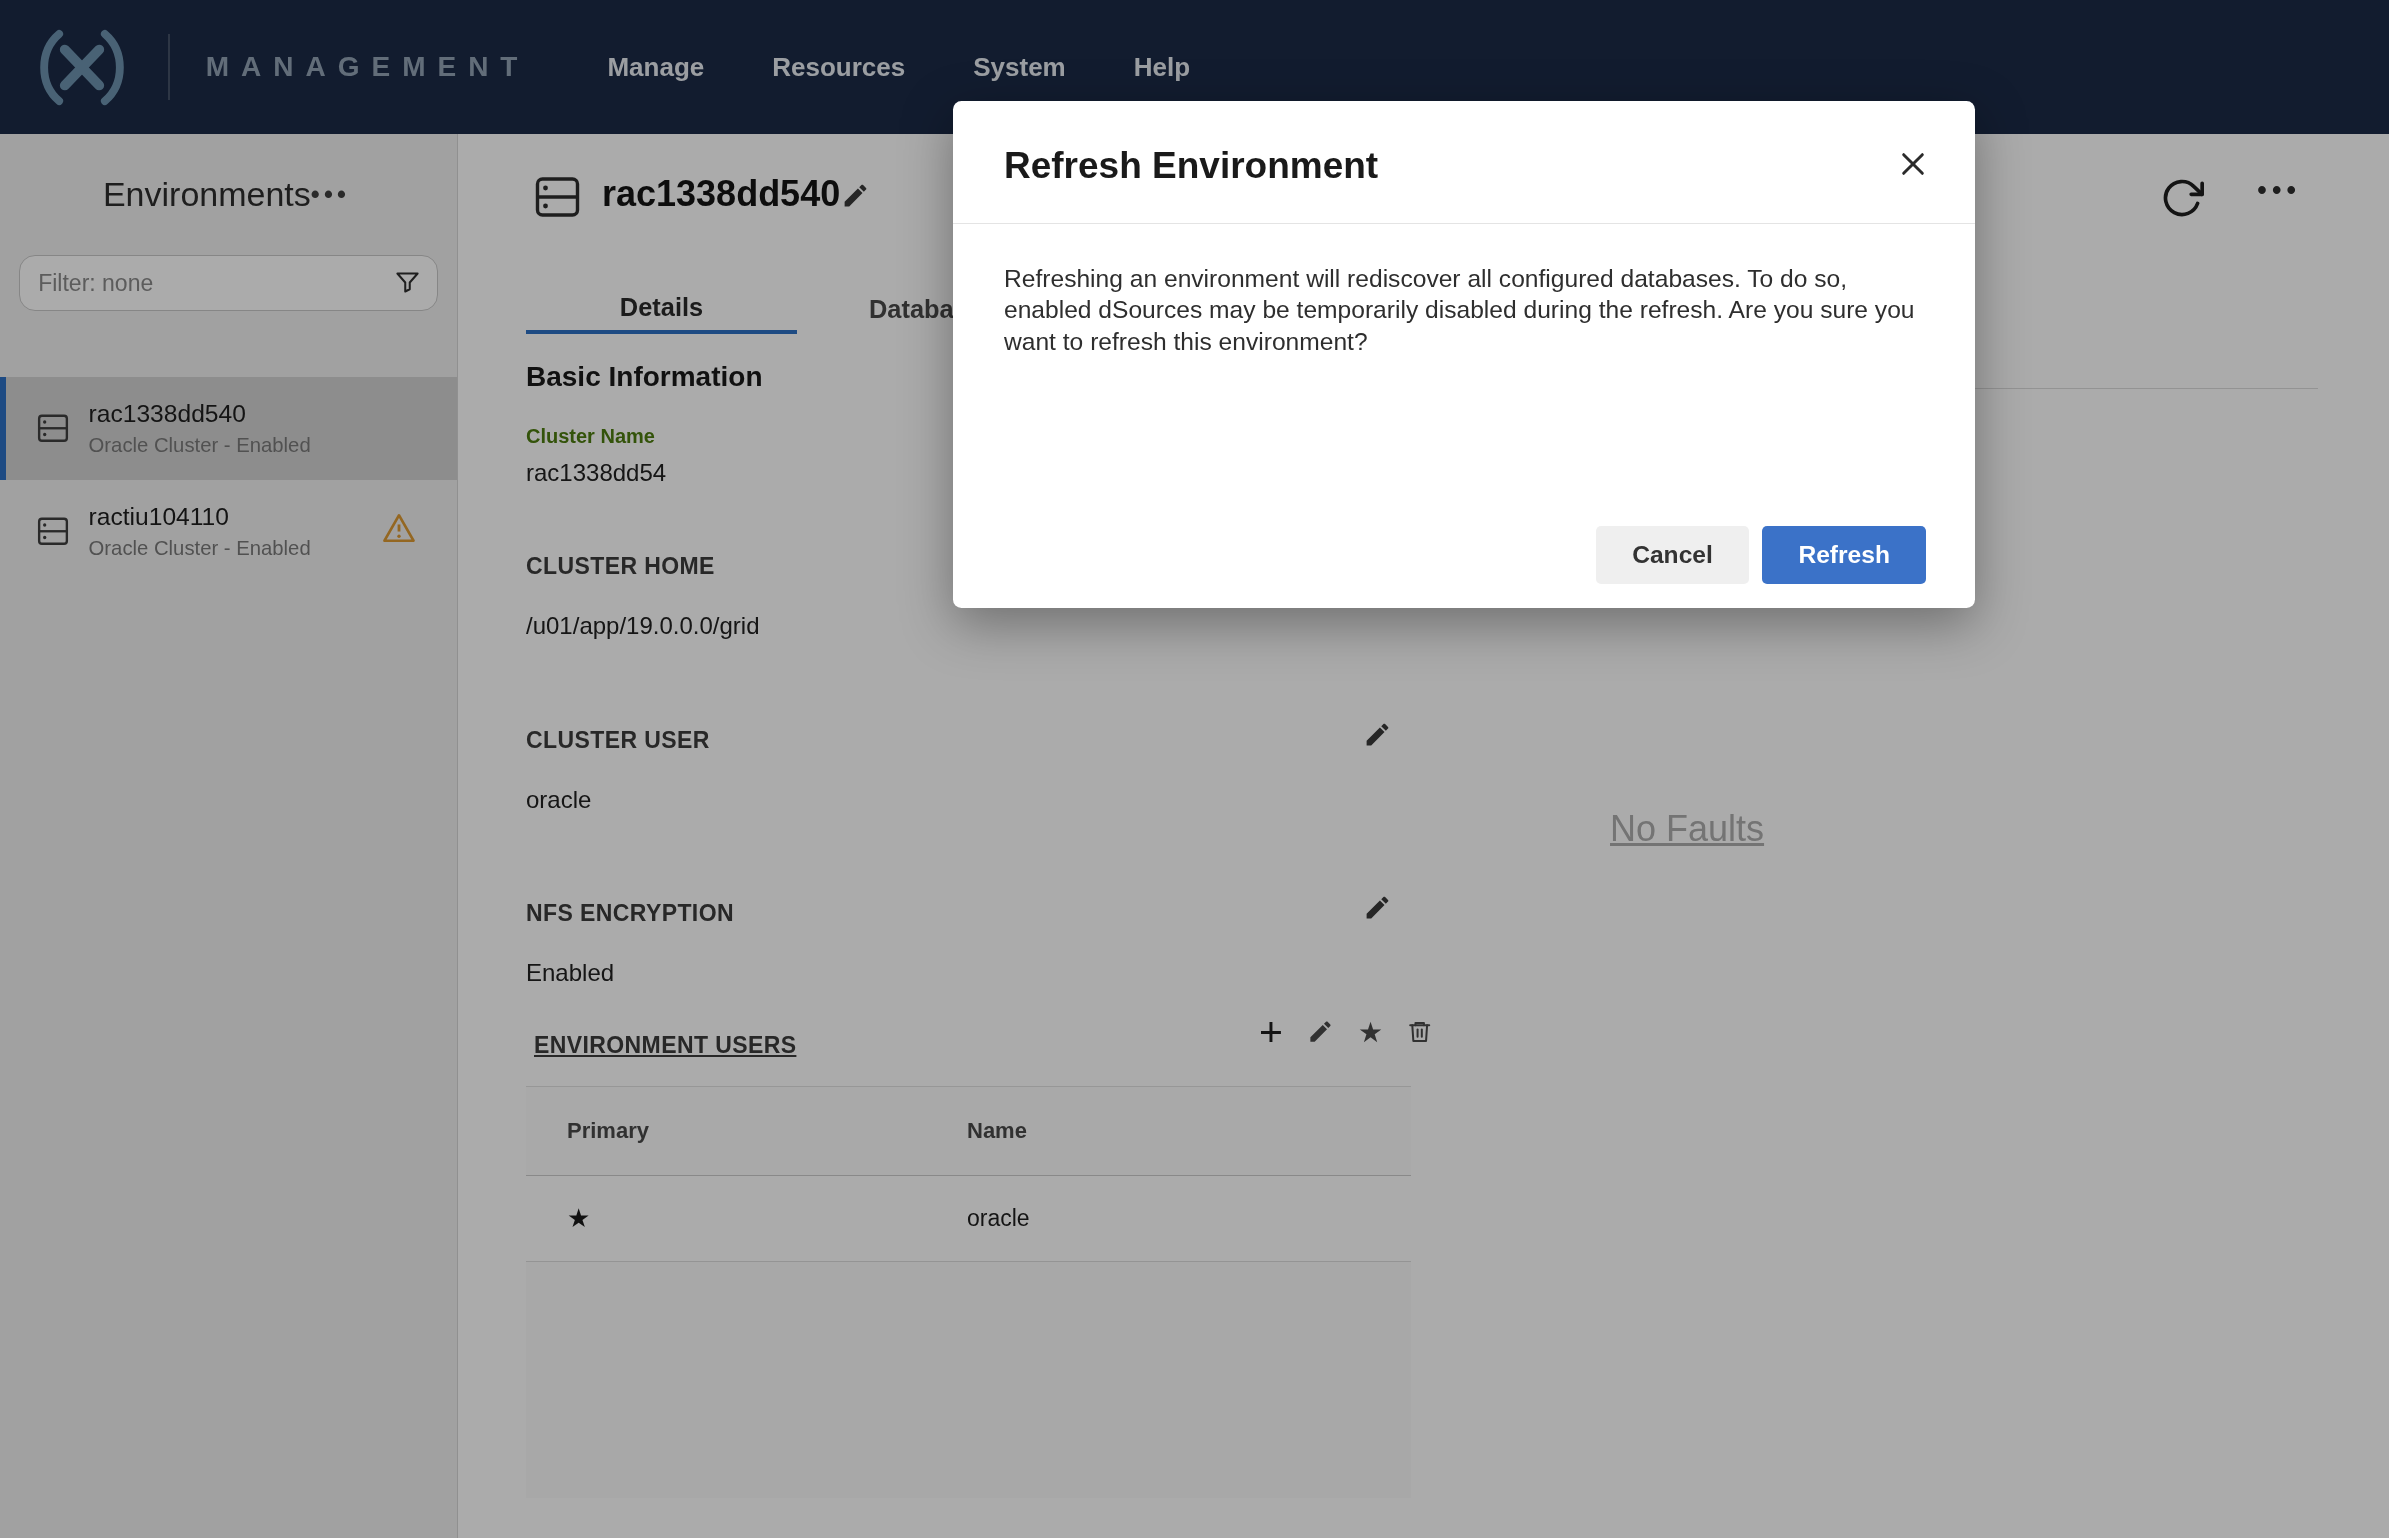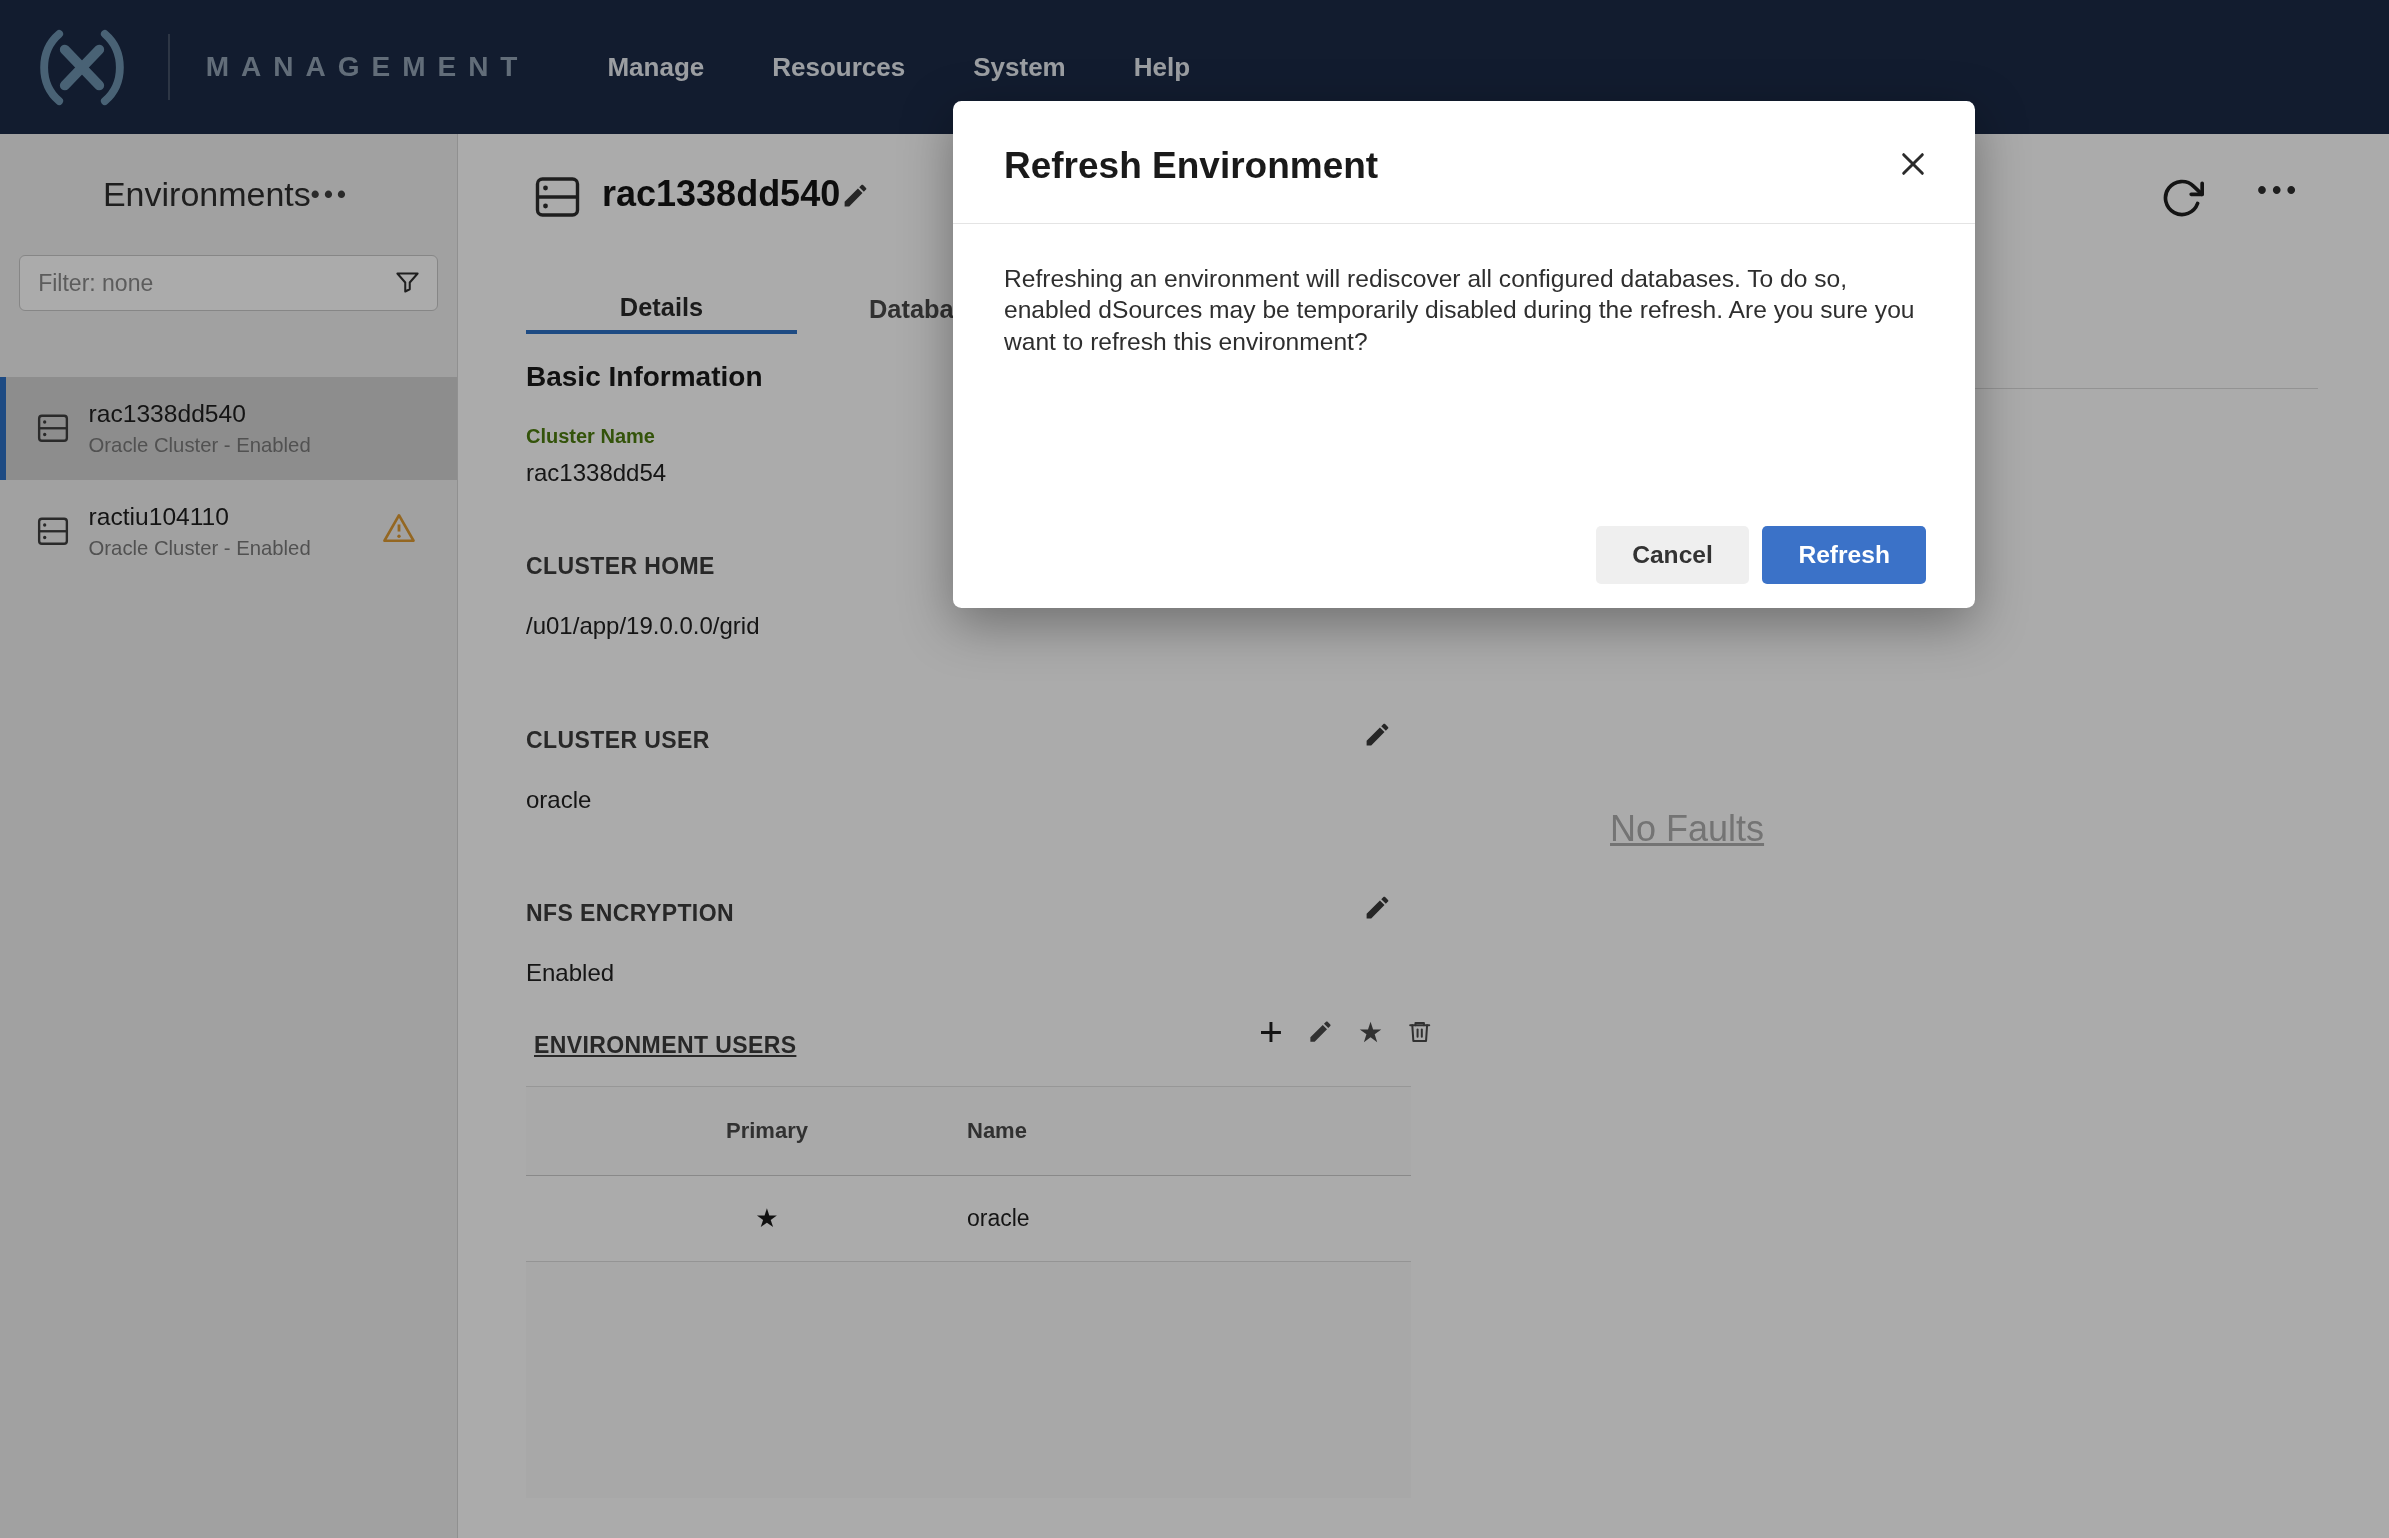--- a/index.html
+++ b/index.html
@@ -20,7 +20,7 @@
   .sb-title{font-size:34px;font-weight:500;color:#2E2E2E;margin:0;}
   .ellipsis-btn{background:none;border:none;font-size:25.4px;color:#3F3F3F;letter-spacing:4.2px;cursor:pointer;font-weight:700;padding:0;}
   .filter-wrap{position:relative;margin:41px 18.6px 0 18.6px;}
-  .filter-input{width:100%;height:56px;border:0.8px solid #C8C8C8;border-radius:6px;background:#fff;padding:0 59px 0 18.6px;font-size:23px;color:#555;outline:none;}
+  .filter-input{width:100%;height:56px;border:0.8px solid #C8C8C8;border-radius:16px;background:#fff;padding:0 59px 0 18.6px;font-size:23px;color:#555;outline:none;}
   .filter-input::placeholder{color:#8A8A8A;}
   .filter-icon{position:absolute;right:17px;top:13.6px;color:#2F2F2F;cursor:pointer;}
   .env-list{margin-top:66px;}

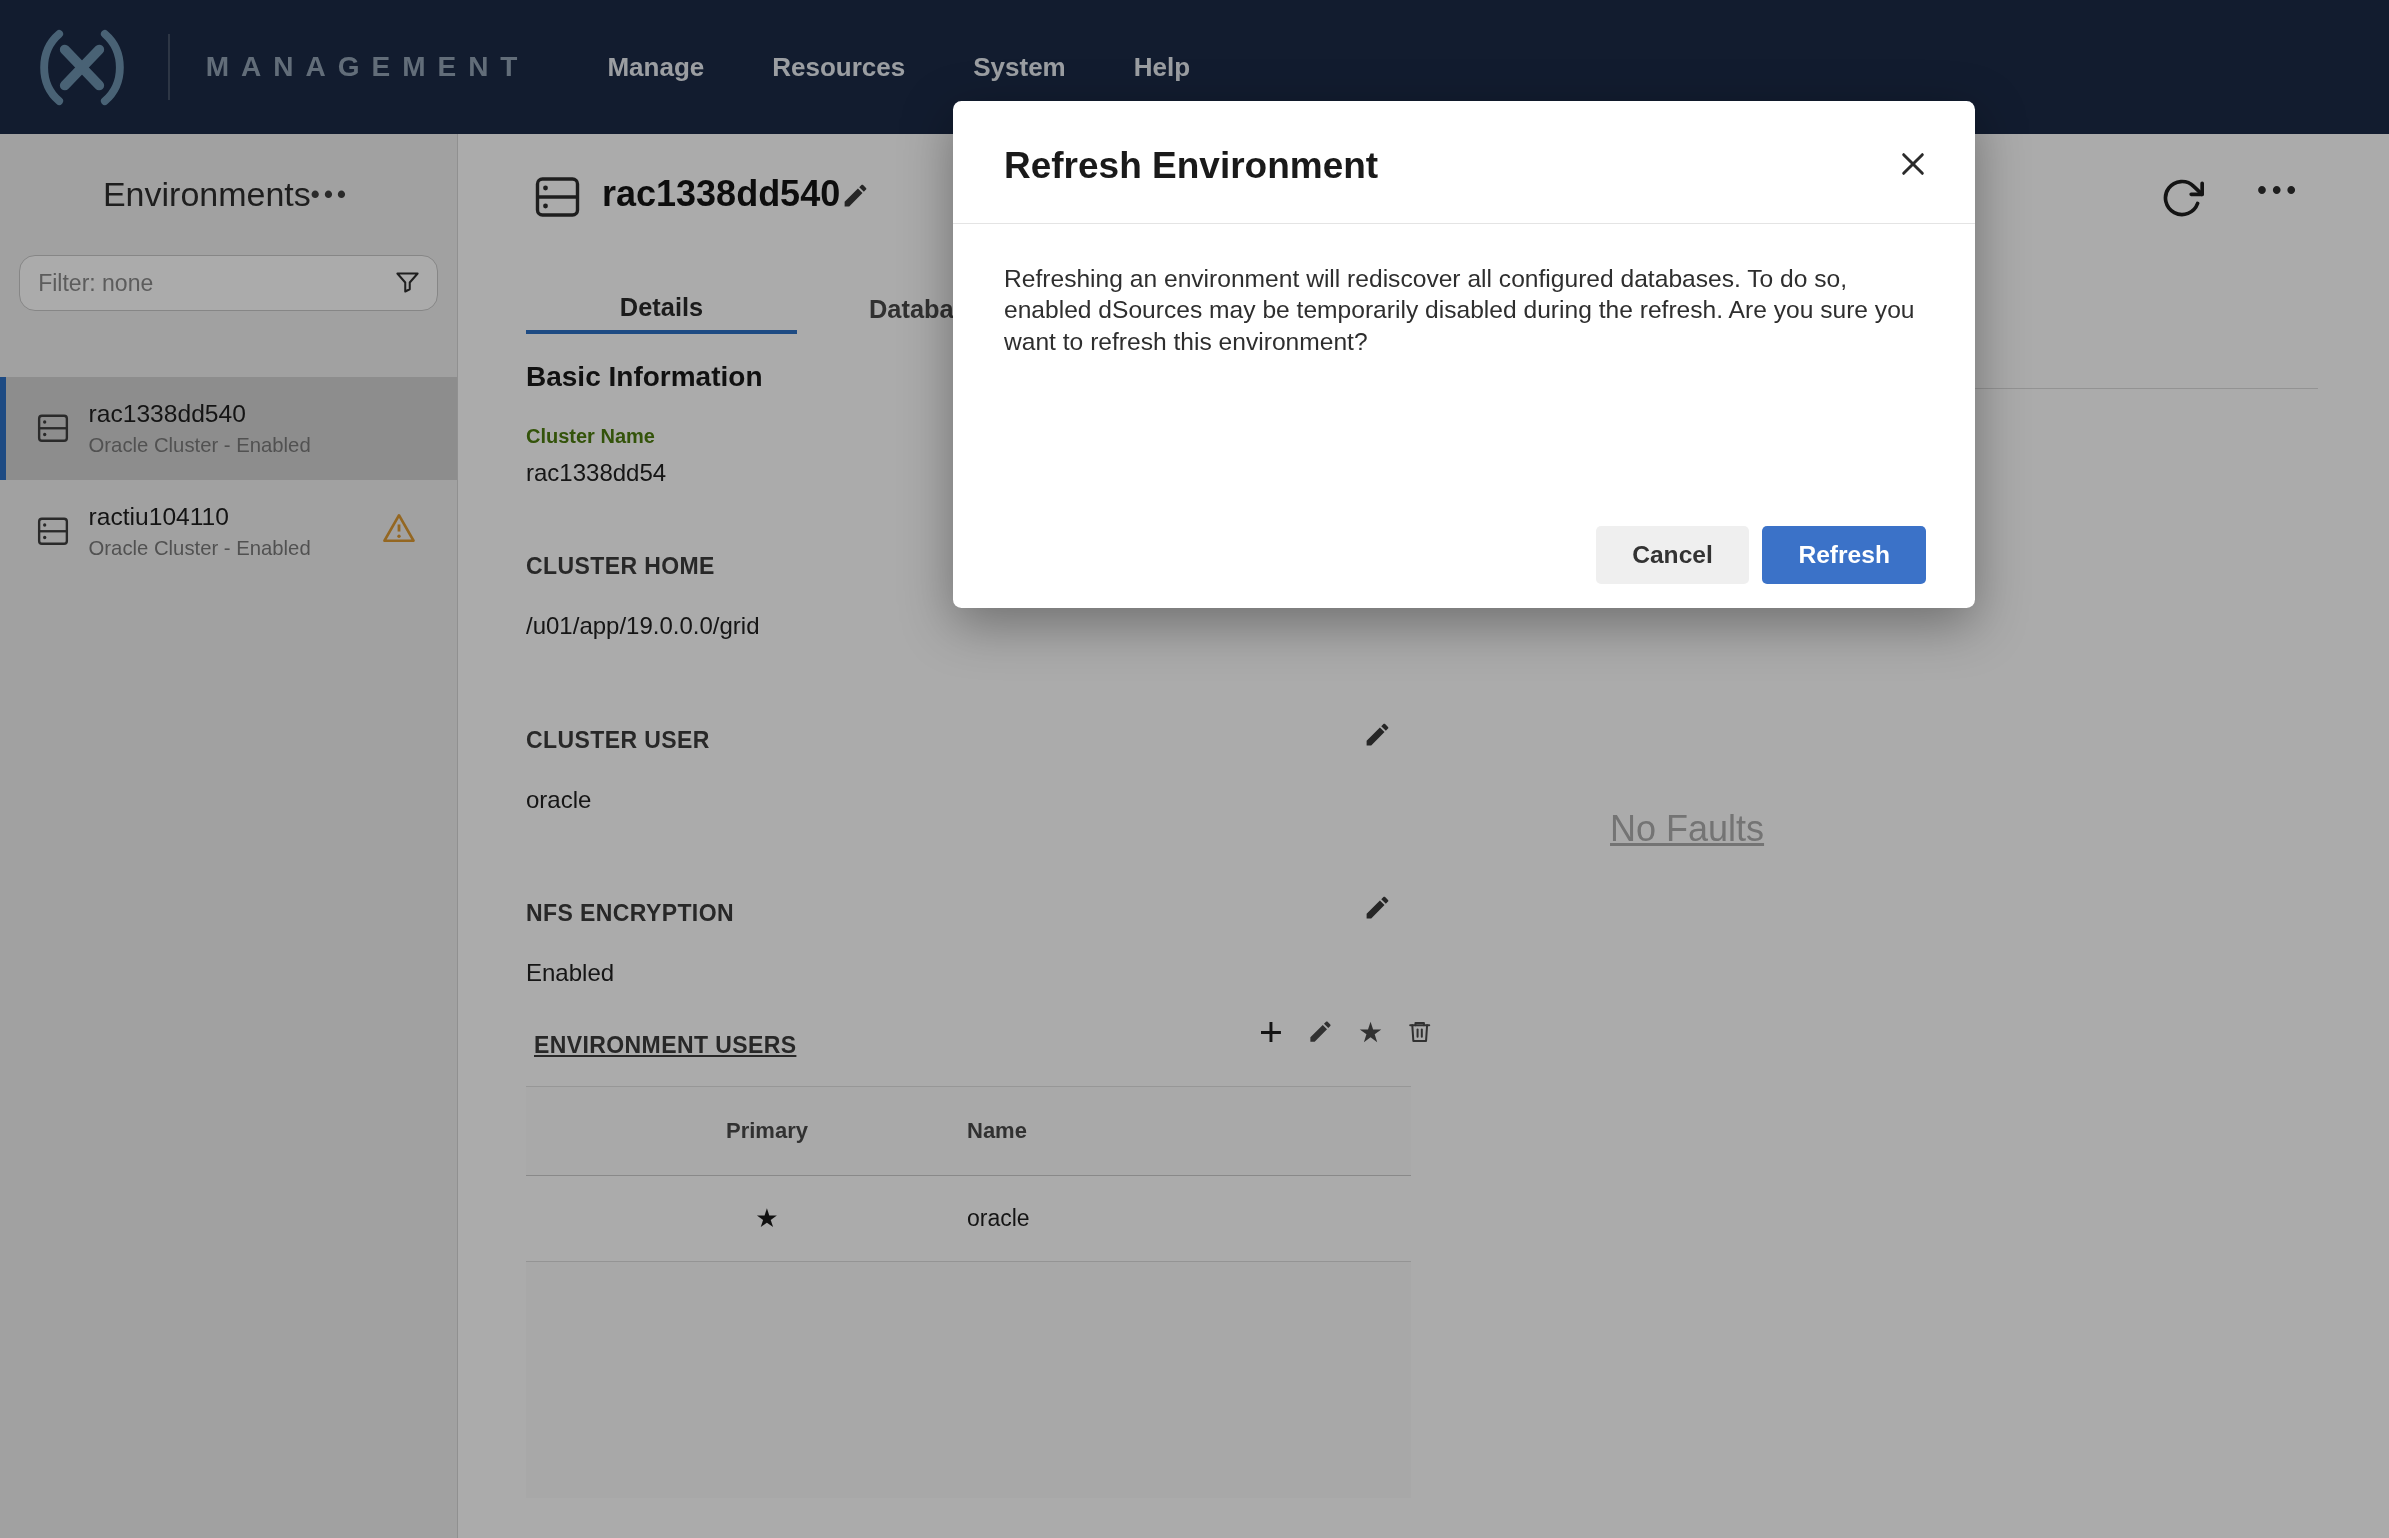--- a/index.html
+++ b/index.html
@@ -66,7 +66,7 @@
   .star-btn{font-size:28px;color:#4A4A4A;line-height:1;}
   .small-icon-btn{color:#4A4A4A;}
 
-  .users-table{position:absolute;left:68px;top:952px;width:885px;text-align:center;}
+  .users-table{position:absolute;left:68px;top:952px;width:885px;}
   .ut-header{display:flex;height:90px;align-items:center;border-top:0.8px solid #E2E2E2;border-bottom:0.8px solid #CCCCCC;background:#FCFCFC;}
   .ut-hcell{font-size:22px;font-weight:700;color:#4A4A4A;}
   .ut-col1{width:441px;padding-left:41px;}

